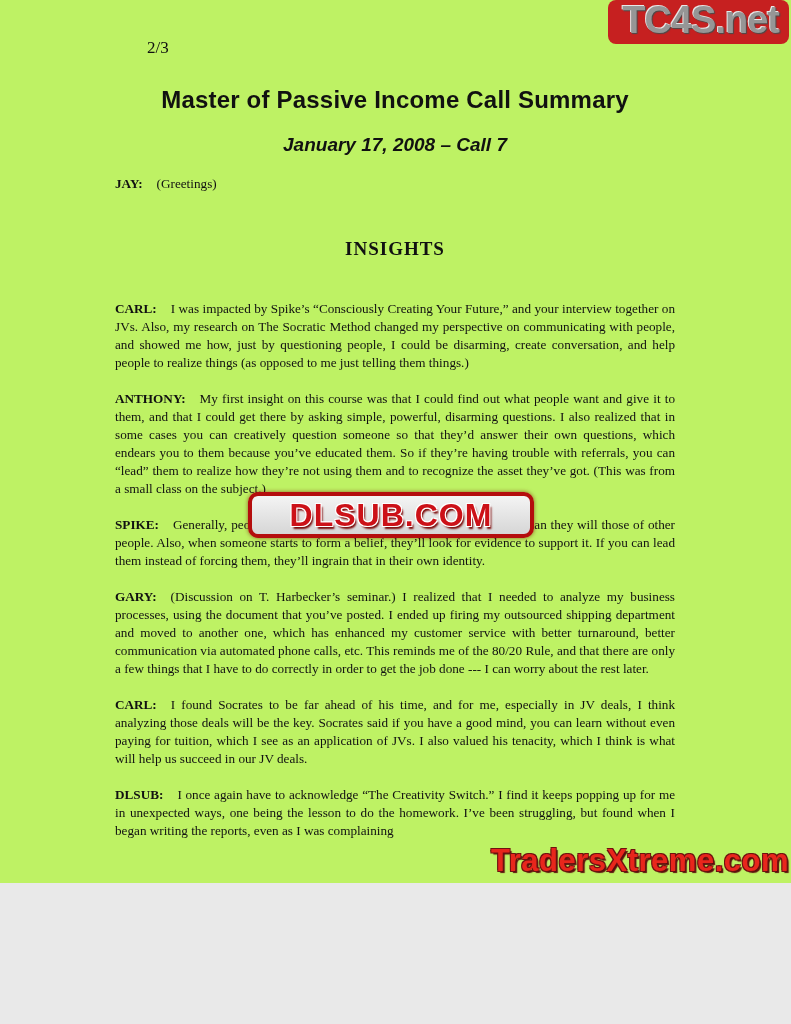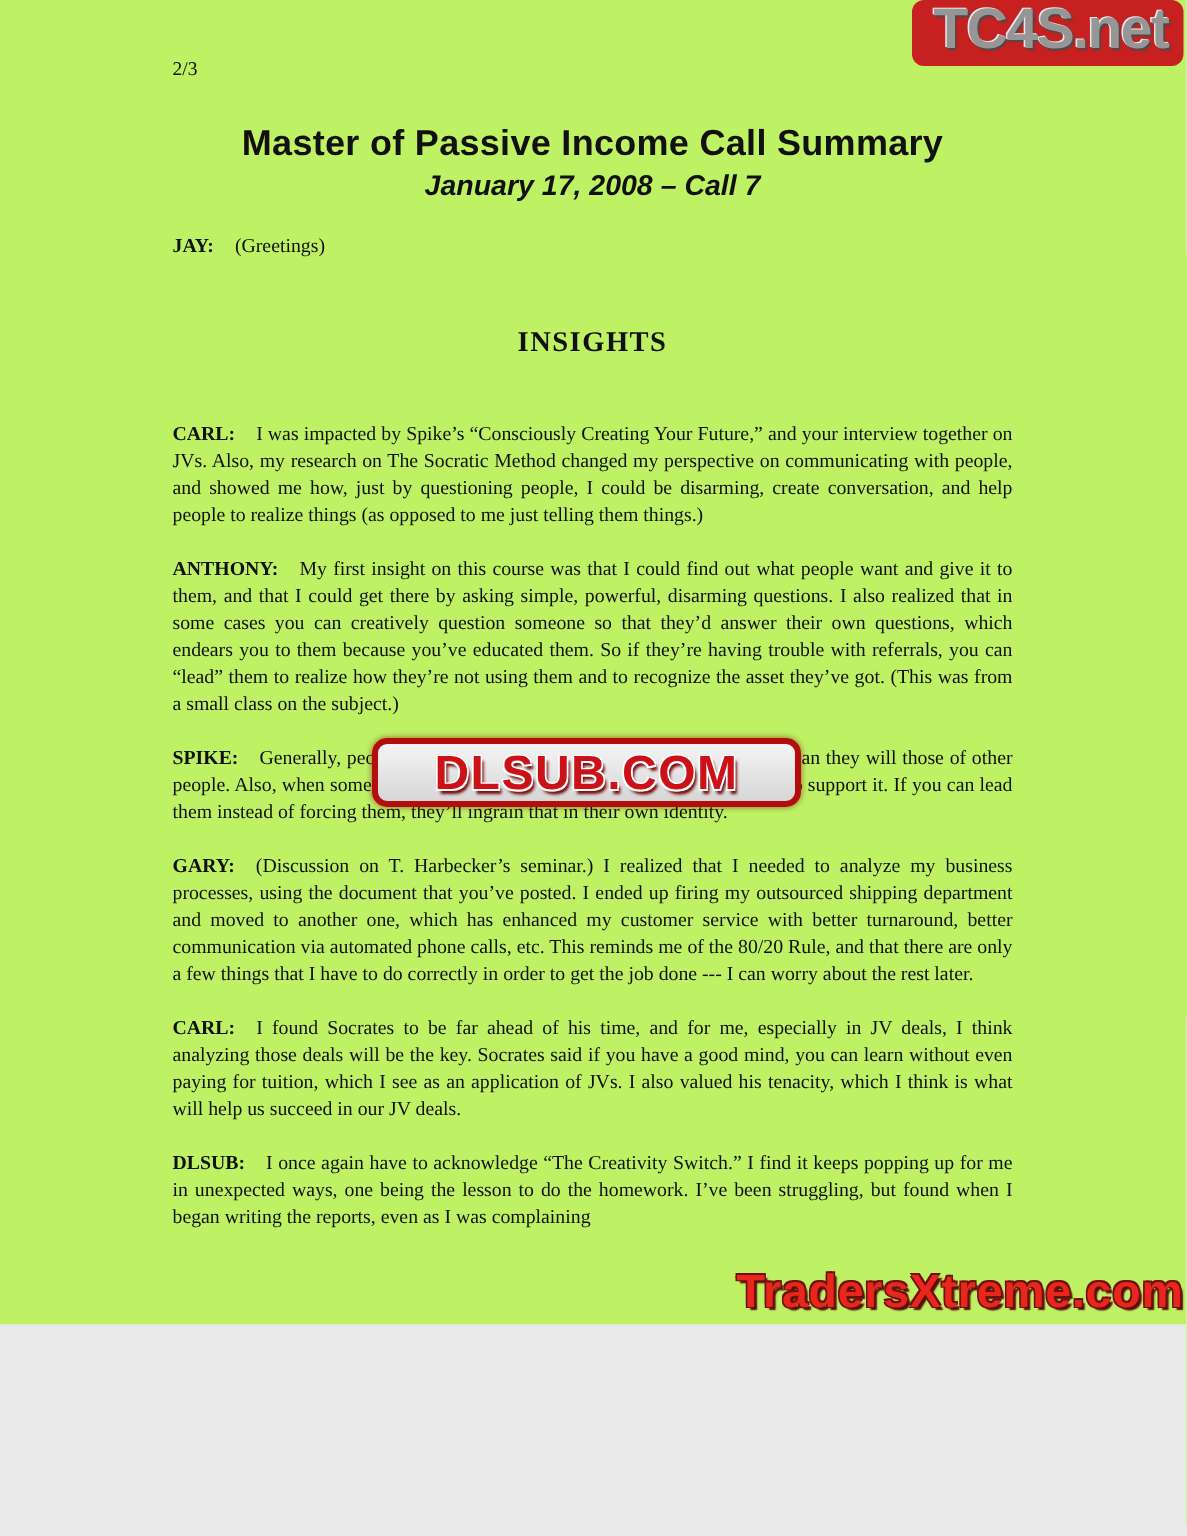--- a/index.html
+++ b/index.html
@@ -14,7 +14,7 @@
   }
   .content{padding:38px 116px 0 115px;}
 
-  .page-indicator{font-size:13px;}
+  .page-indicator{font-size:17px;margin-left:32px;}
 
   .doc-title{
     margin-top:28px;

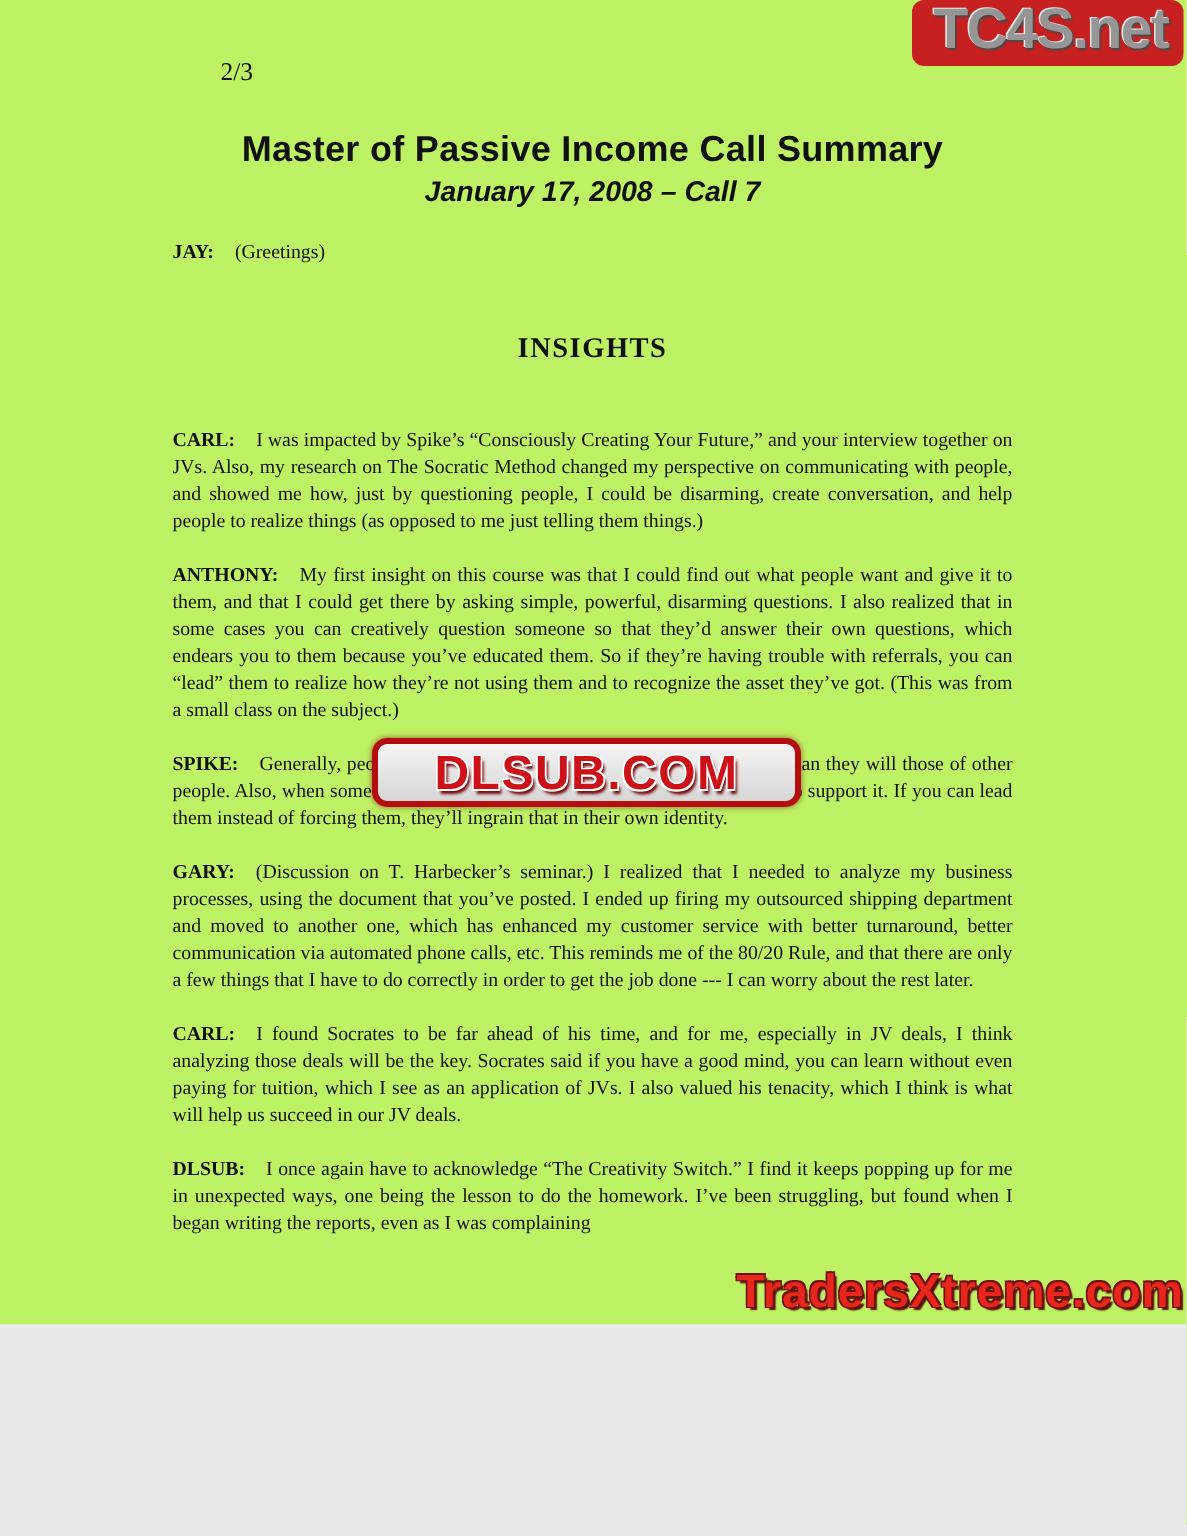--- a/index.html
+++ b/index.html
@@ -25,7 +25,7 @@
     letter-spacing:0.2px;
   }
   .doc-subtitle{
-    margin-top:4px;
+    margin-top:20px;
     text-align:center;
     font-family:"Liberation Sans", sans-serif;
     font-weight:bold;

